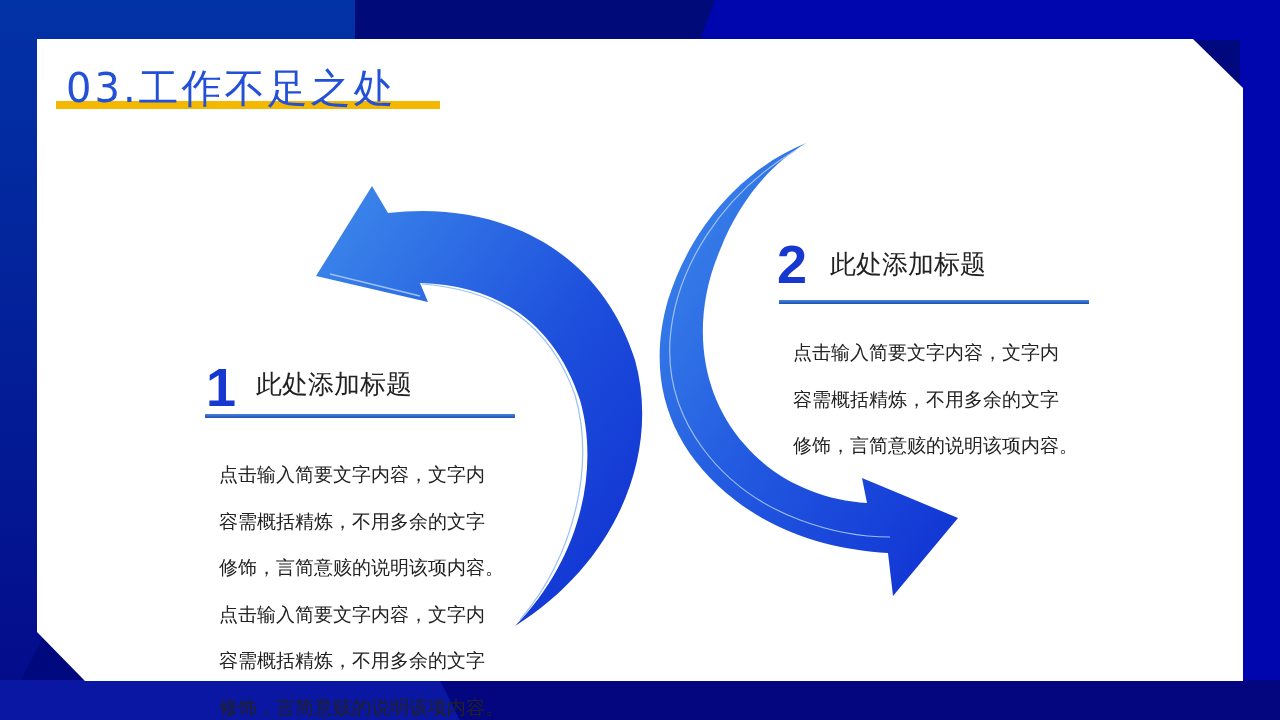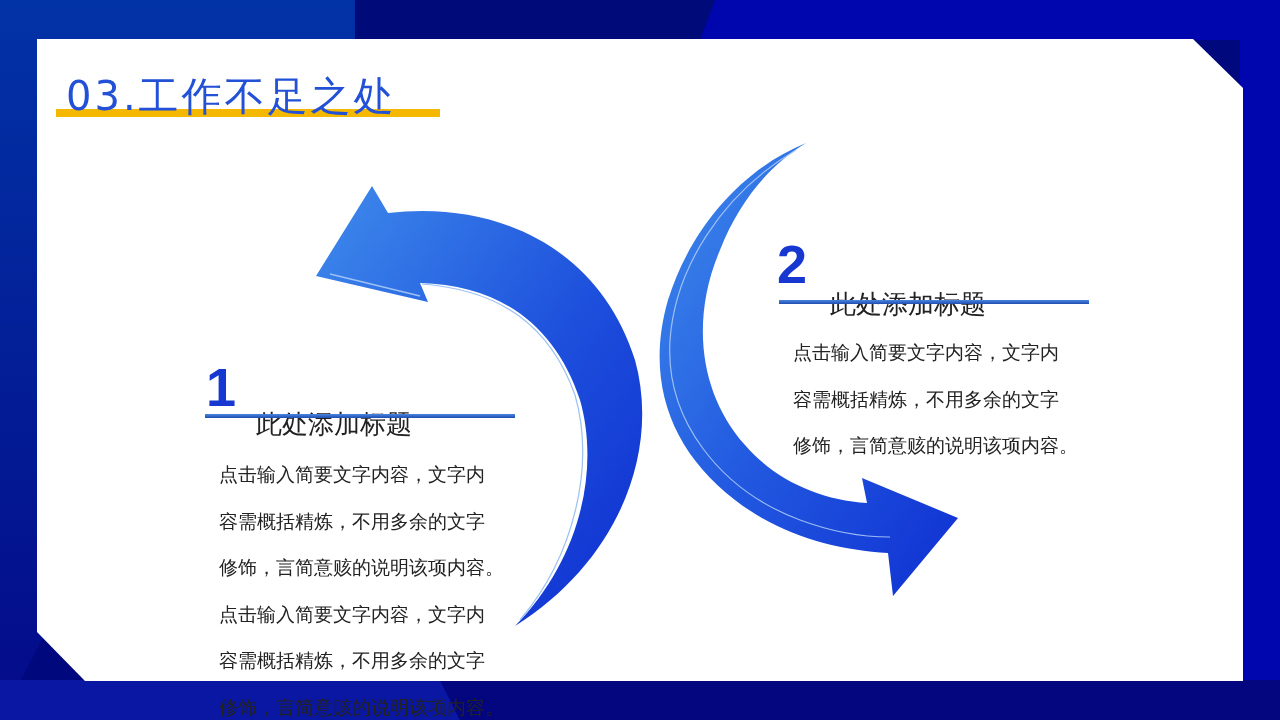--- a/index.html
+++ b/index.html
@@ -7,7 +7,7 @@
   .bg { position:absolute; inset:0; }
   .bg svg { display:block; }
   .panel { position:absolute; left:0; top:0; width:1280px; height:720px; }
-  .title-wrap { position:absolute; left:56px; top:72px; width:385px; height:48px;text-align:center; }
+  .title-wrap { position:absolute; left:56px; top:64px; width:385px; height:48px;text-align:center; }
   .title-bar { position:absolute; left:0; top:37px; width:384px; height:8px; background:#f5b800; }
   .title { position:absolute; left:10px; top:2px; font-size:40px; line-height:44px; color:#2250d6; letter-spacing:3px; white-space:nowrap; font-family:"DejaVu Sans", sans-serif; }
   .arrows { position:absolute; left:0; top:0; }

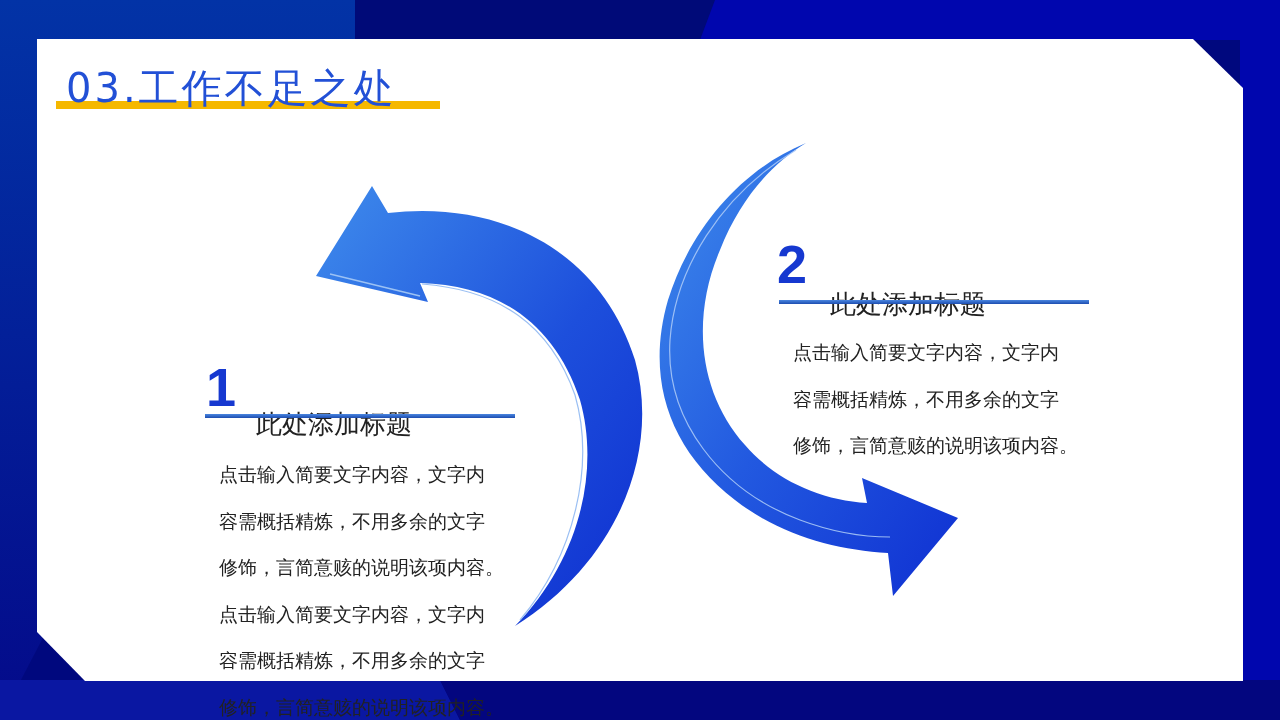--- a/index.html
+++ b/index.html
@@ -13,7 +13,7 @@
   .arrows { position:absolute; left:0; top:0; }
   .block { position:absolute; }
   .num { position:absolute; font-weight:bold; color:#1638d0; font-size:54px; line-height:54px; font-family:"Liberation Sans", sans-serif; }
-  .head { position:absolute; font-size:26px; line-height:30px; color:#222; white-space:nowrap; font-family:"DejaVu Sans", sans-serif;margin-top:40px; }
+  .head { position:absolute; font-size:26px; line-height:30px; color:#222; white-space:nowrap; font-family:"DejaVu Sans", sans-serif; }
   .rule { position:absolute; height:4px; background:linear-gradient(180deg,#4a86e0 0%, #1d4db0 100%); }
   .body-text { position:absolute; font-size:19px; line-height:30.5px; color:#222; font-family:"DejaVu Sans", sans-serif; }
   .body-text p { margin:16px; white-space:nowrap; }

